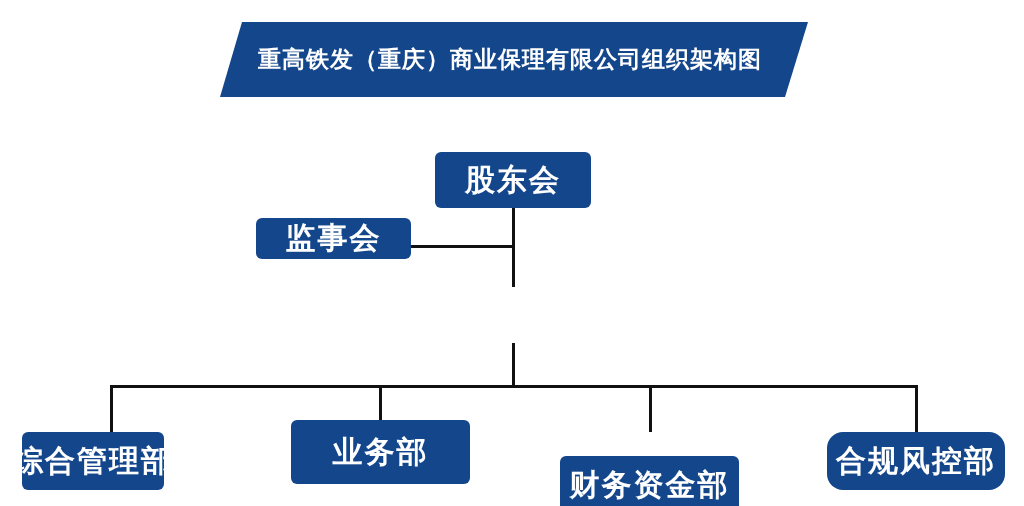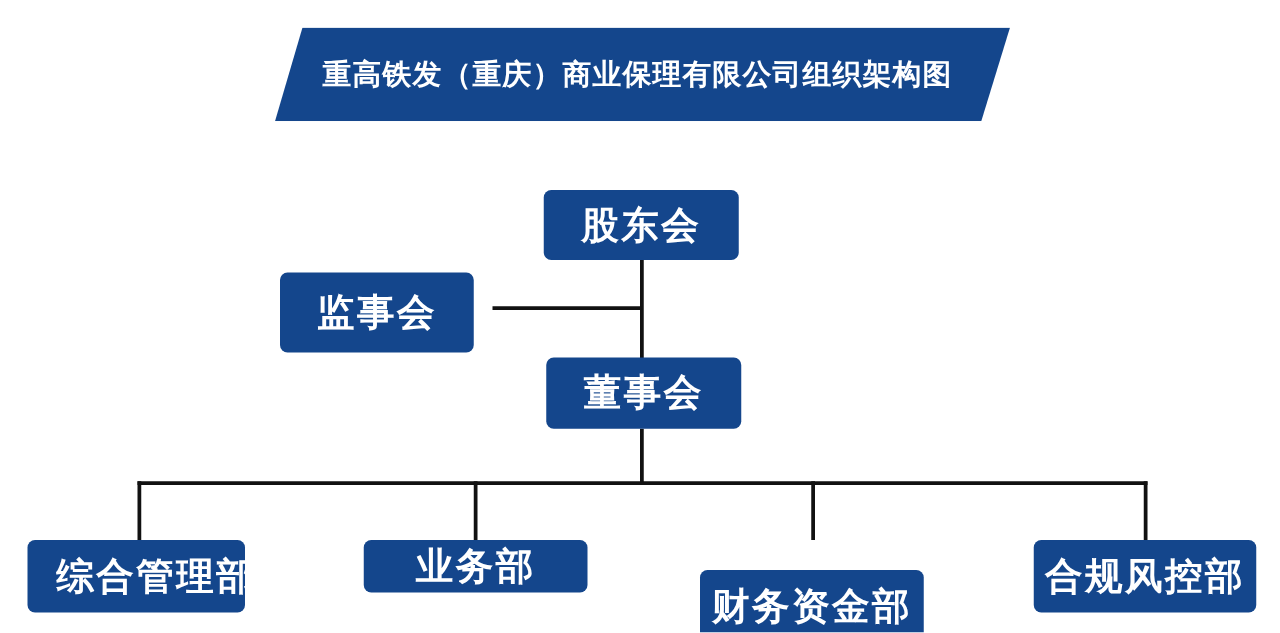--- a/index.html
+++ b/index.html
@@ -45,7 +45,7 @@
     white-space: nowrap;
   }
   .n-shareholders { left: 435px; top: 152px; width: 156px; height: 56px; }
-  .n-supervisory  { left: 224px; top: 218px; width: 155px; height: 64px; }
+  .n-supervisory  { left: 256px; top: 218px; width: 155px; height: 41px; }
   .n-board        { left: 437px; top: 286px; width: 156px; height: 57px; }
   .n-admin        { left: 22px;  top: 432px; width: 142px; height: 58px; padding-left: 32px; }
   .n-business     { left: 291px; top: 432px; width: 179px; height: 42px; }

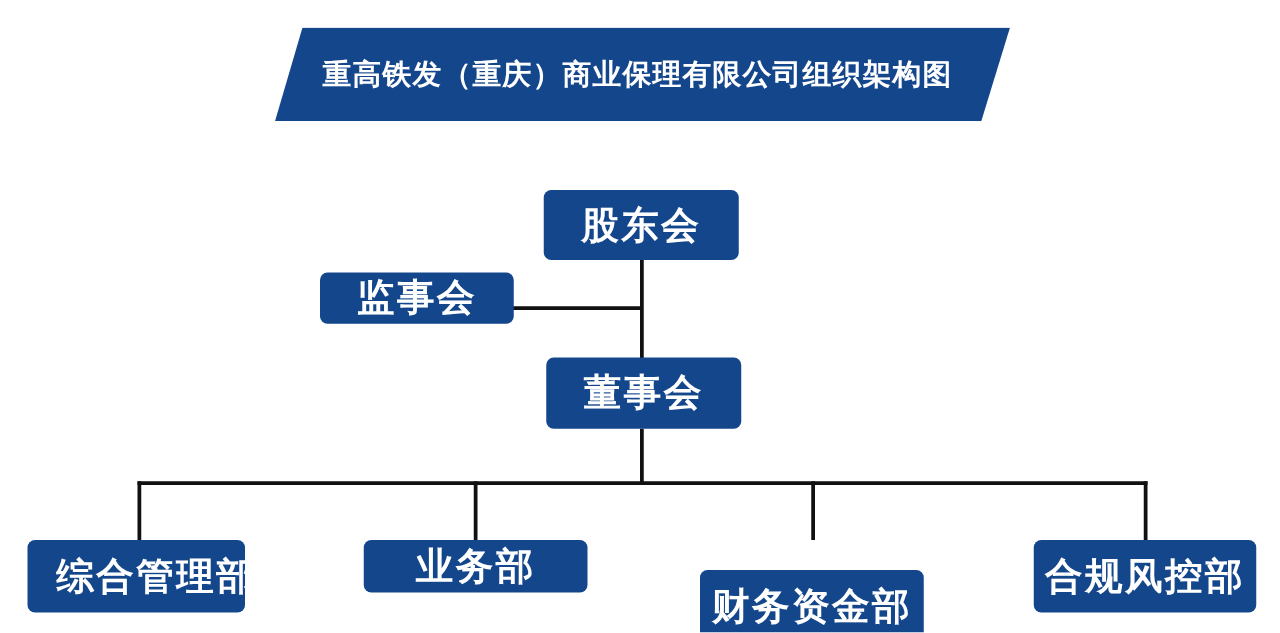--- a/index.html
+++ b/index.html
@@ -85,9 +85,6 @@
   <div class="node n-supervisory">
     <span>监事会</span>
   </div>
-  <div class="node n-board">
-    <span>董事会</span>
-  </div>
   <div class="node n-admin">
     <span>综合管理部</span>
   </div>

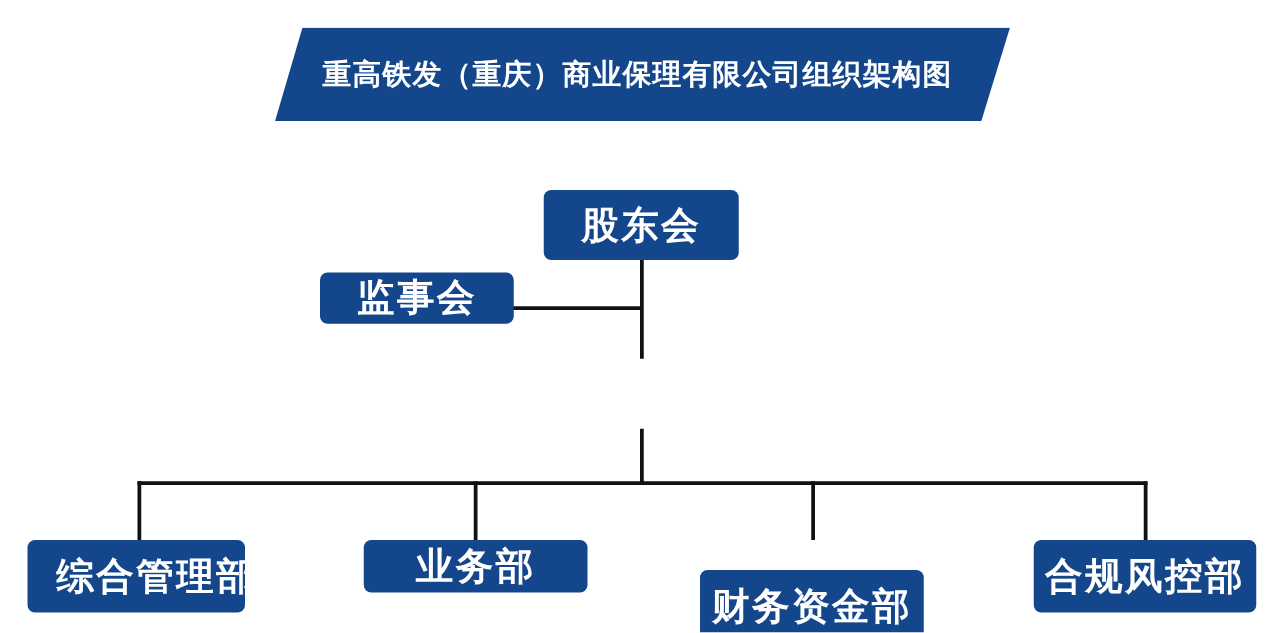--- a/index.html
+++ b/index.html
@@ -47,7 +47,7 @@
   .n-shareholders { left: 435px; top: 152px; width: 156px; height: 56px; }
   .n-supervisory  { left: 256px; top: 218px; width: 155px; height: 41px; }
   .n-board        { left: 437px; top: 286px; width: 156px; height: 57px; }
-  .n-admin        { left: 22px;  top: 432px; width: 142px; height: 58px; padding-left: 32px; }
+  .n-admin        { left: 22px;  top: 432px; width: 142px; height: 58px; }
   .n-business     { left: 291px; top: 432px; width: 179px; height: 42px; }
   .n-finance      { left: 560px; top: 456px; width: 179px; height: 58px; }
   .n-compliance   { left: 827px; top: 432px; width: 178px; height: 58px; }

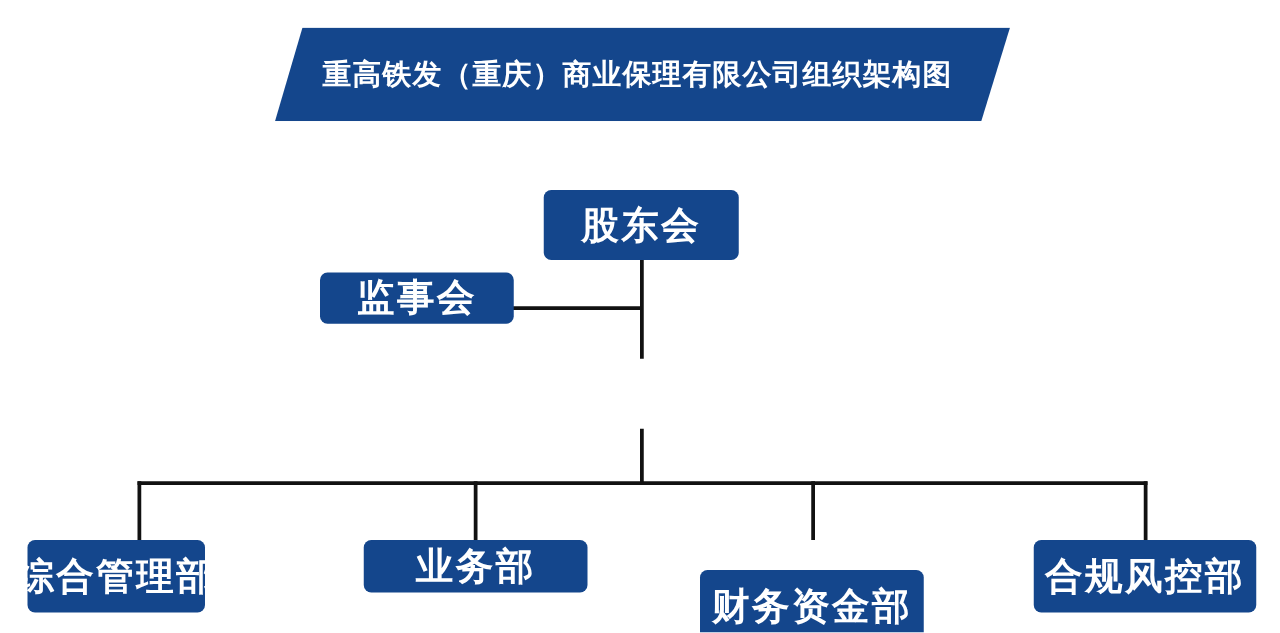--- a/index.html
+++ b/index.html
@@ -48,7 +48,7 @@
   .n-supervisory  { left: 256px; top: 218px; width: 155px; height: 41px; }
   .n-board        { left: 437px; top: 286px; width: 156px; height: 57px; }
   .n-admin        { left: 22px;  top: 432px; width: 142px; height: 58px; }
-  .n-business     { left: 291px; top: 432px; width: 179px; height: 42px; }
+  .n-business     { left: 291px; top: 420px; width: 179px; height: 64px; }
   .n-finance      { left: 560px; top: 456px; width: 179px; height: 58px; }
   .n-compliance   { left: 827px; top: 432px; width: 178px; height: 58px; }
   .line { position: absolute; background: var(--connector); }

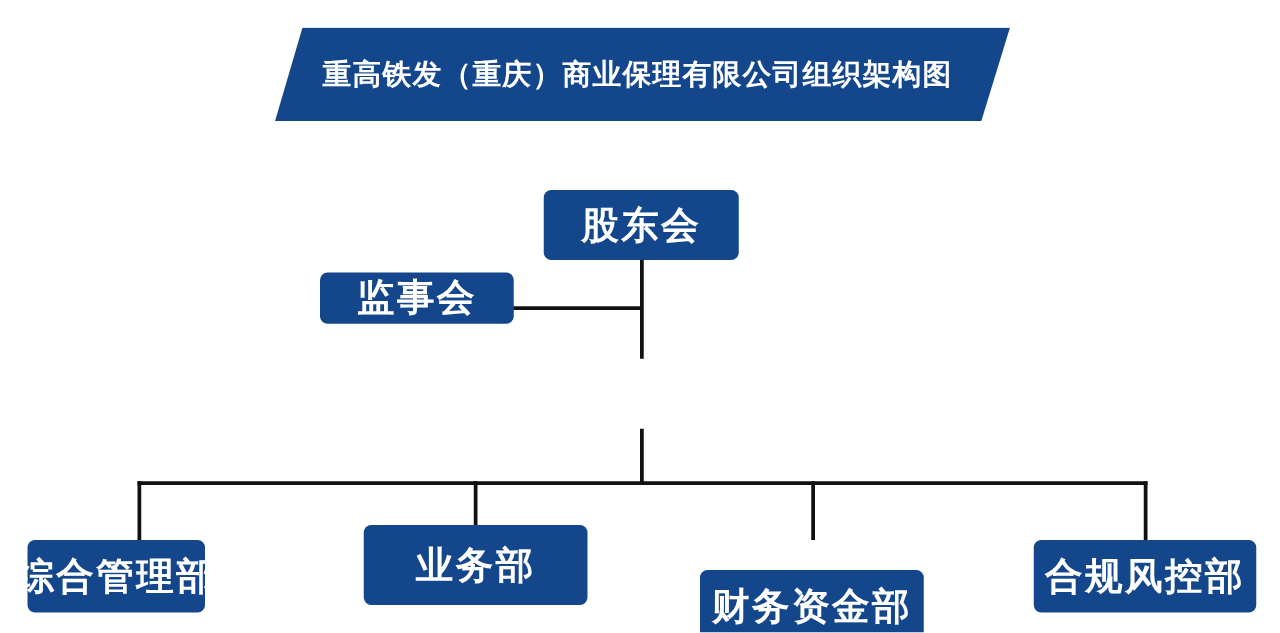--- a/index.html
+++ b/index.html
@@ -50,7 +50,7 @@
   .n-admin        { left: 22px;  top: 432px; width: 142px; height: 58px; }
   .n-business     { left: 291px; top: 420px; width: 179px; height: 64px; }
   .n-finance      { left: 560px; top: 456px; width: 179px; height: 58px; }
-  .n-compliance   { left: 827px; top: 432px; width: 178px; height: 58px; }
+  .n-compliance   { left: 827px; top: 432px; width: 178px; height: 58px; border-radius: 16px; }
   .line { position: absolute; background: var(--connector); }
   .l-v1  { left: 512px; top: 208px; width: 3px;   height: 79px; }
   .l-h1  { left: 394px; top: 245px; width: 119px; height: 3px; }

